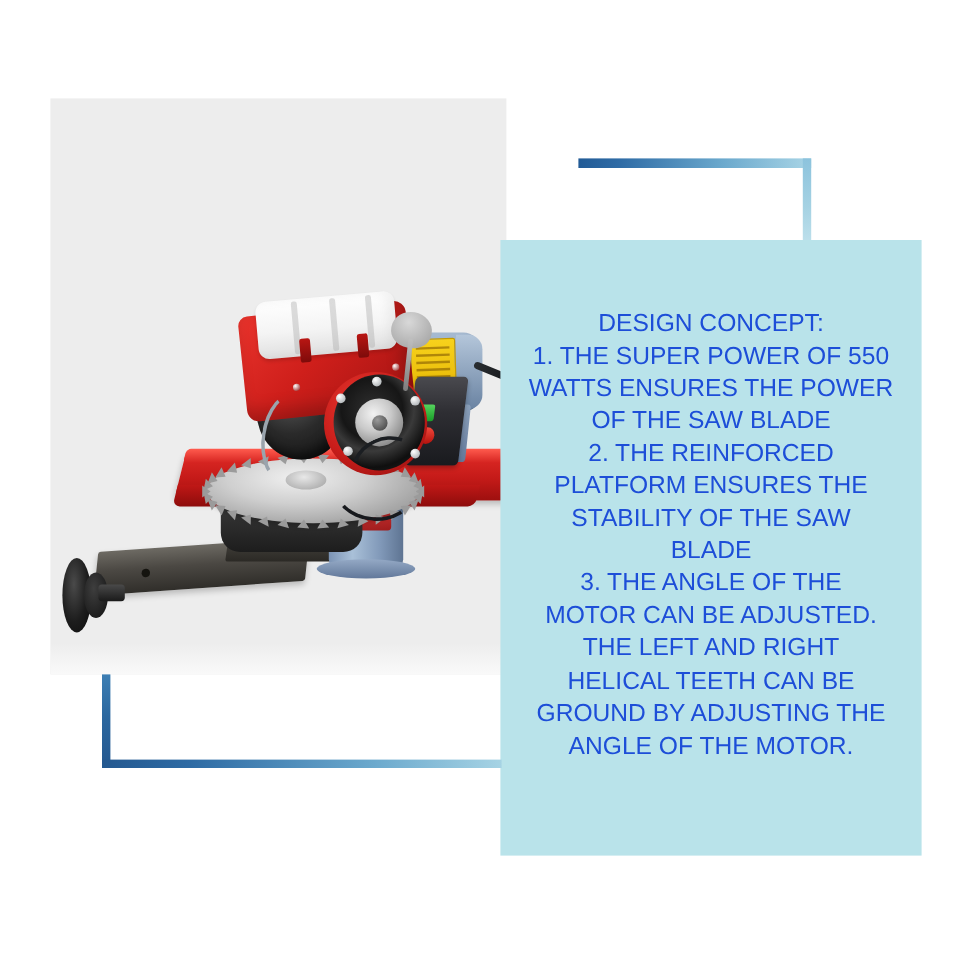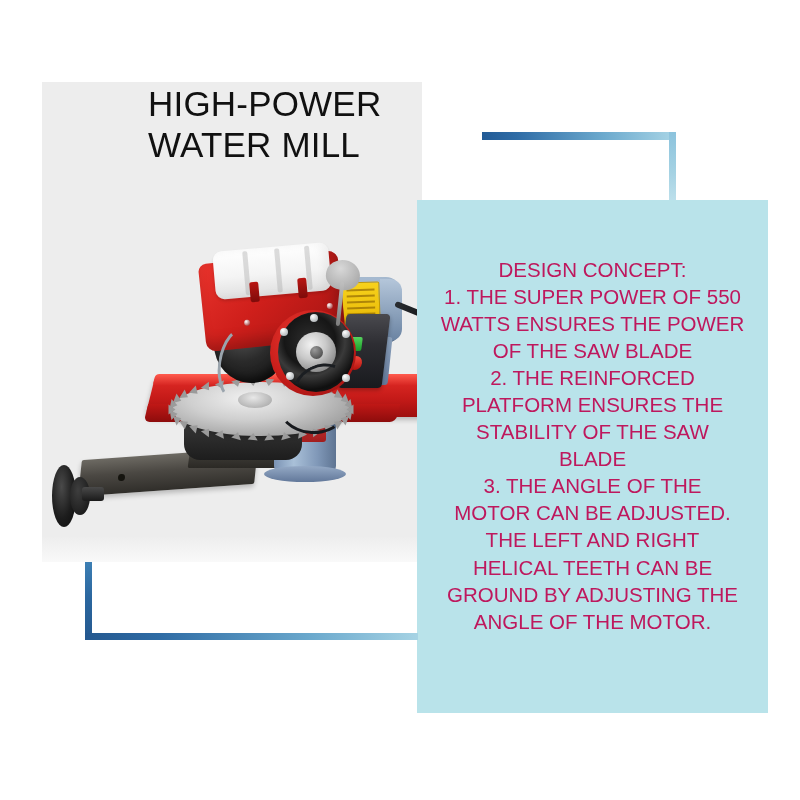--- a/index.html
+++ b/index.html
@@ -571,8 +571,6 @@
     </div>
   </div>
 
-  <div class="headline">HIGH-POWER
-WATER MILL</div>
 
   <div class="frame frame-tr-h"></div>
   <div class="frame frame-tr-v"></div>

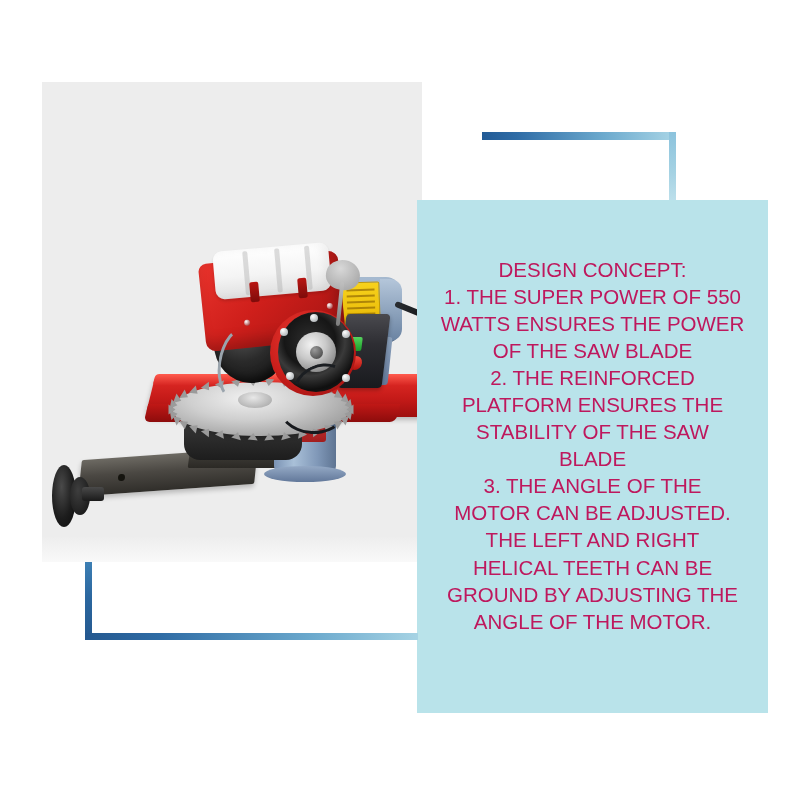--- a/index.html
+++ b/index.html
@@ -74,7 +74,7 @@
     top: 56px;
     width: 323px;
     text-align: center;
-    color: #be185d;
+    color: #1d4ed8;
     font-size: 20.5px;
     line-height: 1.32;
     white-space: pre-line;

